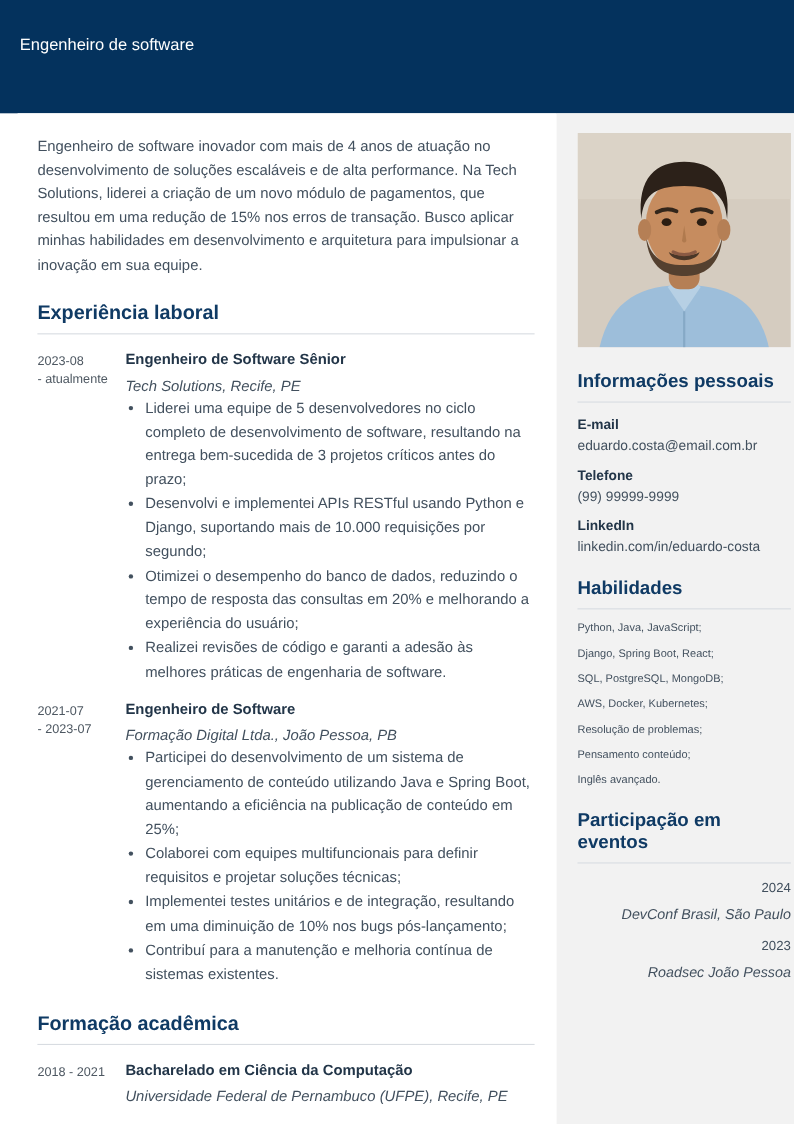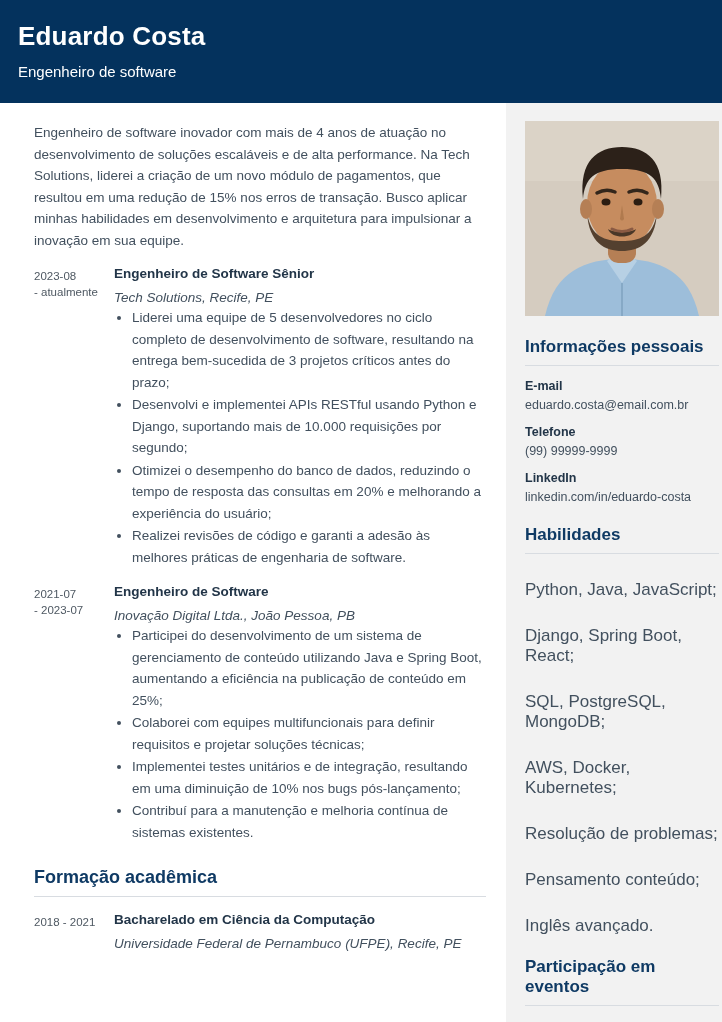--- a/index.html
+++ b/index.html
@@ -55,7 +55,6 @@
 <div class="page">
 
   <div class="header">
-    <div class="name">Eduardo Costa</div>
     <div class="role">Engenheiro de software</div>
   </div>
 

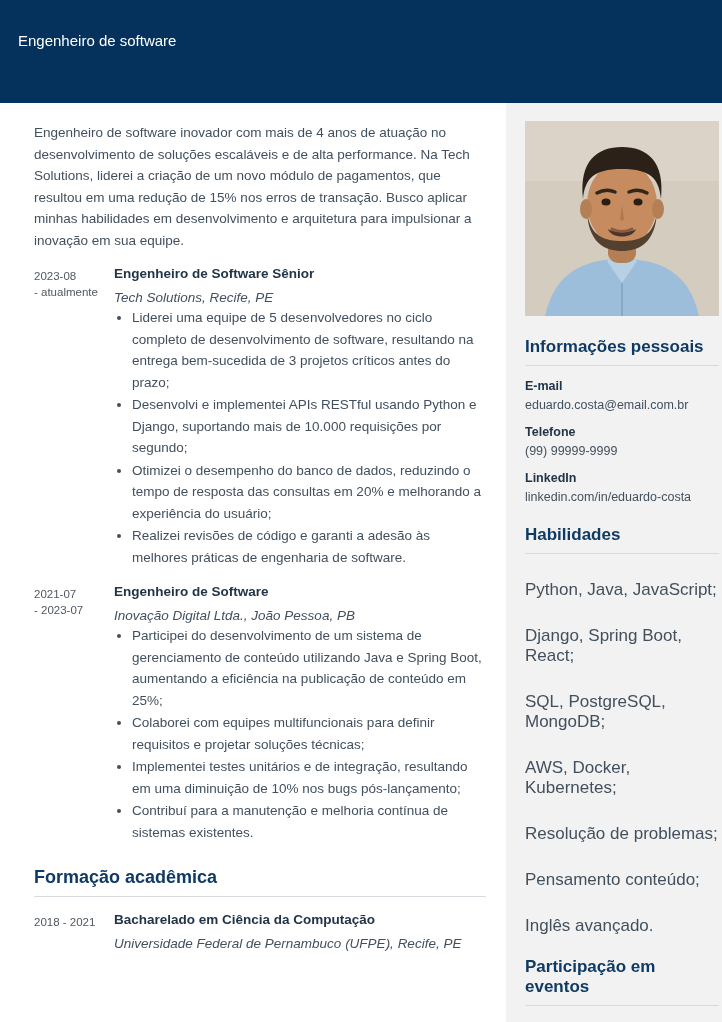--- a/index.html
+++ b/index.html
@@ -64,6 +64,7 @@
 
       <div class="summary">Engenheiro de software inovador com mais de 4 anos de atuação no desenvolvimento de soluções escaláveis e de alta performance. Na Tech Solutions, liderei a criação de um novo módulo de pagamentos, que resultou em uma redução de 15% nos erros de transação. Busco aplicar minhas habilidades em desenvolvimento e arquitetura para impulsionar a inovação em sua equipe.</div>
 
+      <div class="h2">Experiência laboral</div>
 
       <div class="row">
         <div class="dates">

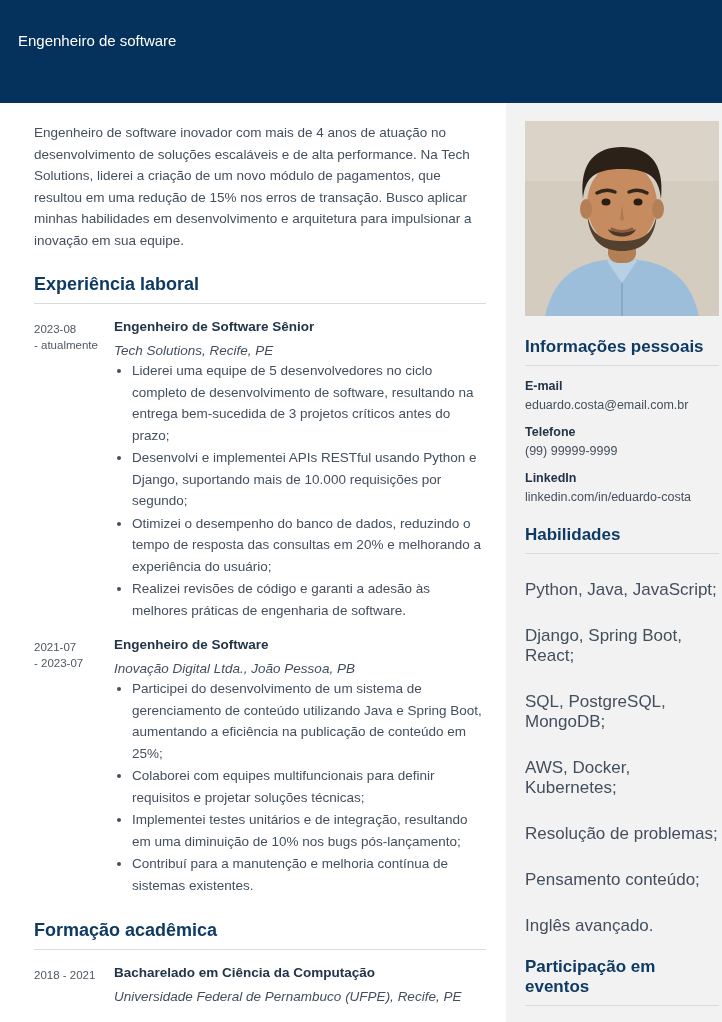--- a/index.html
+++ b/index.html
@@ -44,7 +44,7 @@
   .info-item{margin-top:13px;}
   .info-label{font-size:12.5px;font-weight:bold;color:var(--title);}
   .info-value{font-size:12.5px;color:var(--body);margin-top:5px;}
-  .skill-item{font-size:17px;color:var(--body);margin-top:26px;}
+  .skill-item{font-size:10px;color:var(--body);margin-top:12px;}
   .event-item{margin-top:15px;text-align:right;}
   .event-year{font-size:12px;color:var(--body);}
   .event-name{font-size:13px;font-style:italic;color:var(--body);margin-top:9px;}

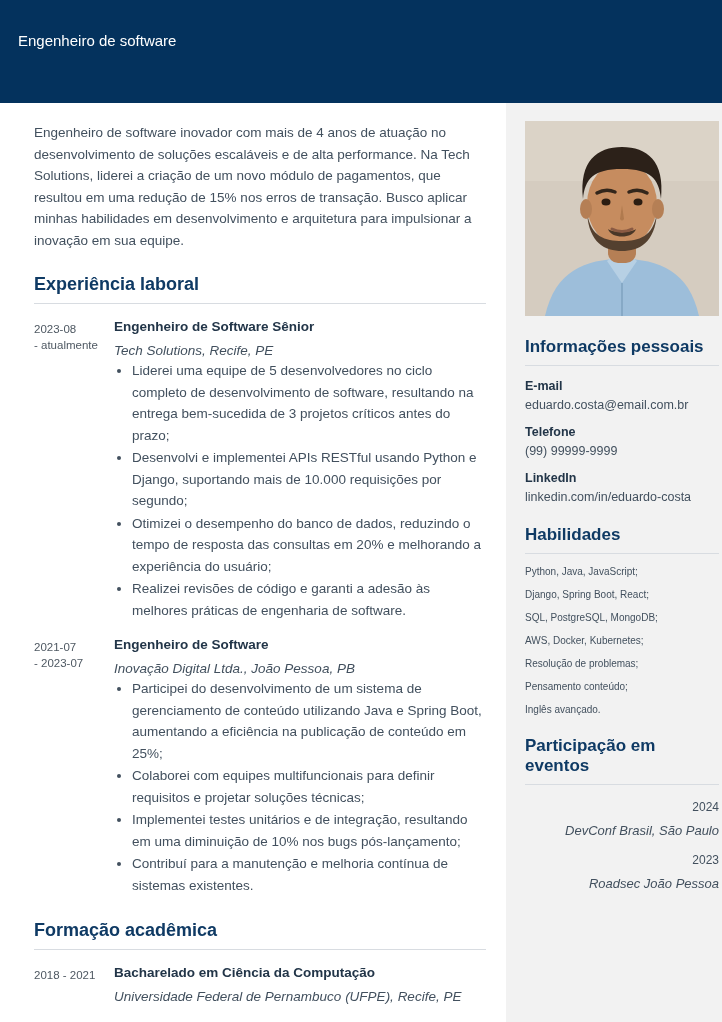--- a/index.html
+++ b/index.html
@@ -90,7 +90,7 @@
         </div>
         <div class="row-body">
           <div class="job-title">Engenheiro de Software</div>
-          <div class="job-company">Inovação Digital Ltda., João Pessoa, PB</div>
+          <div class="job-company">Formação Digital Ltda., João Pessoa, PB</div>
           <ul class="bullets">
             <li>Participei do desenvolvimento de um sistema de gerenciamento de conteúdo utilizando Java e Spring Boot, aumentando a eficiência na publicação de conteúdo em 25%;</li>
             <li>Colaborei com equipes multifuncionais para definir requisitos e projetar soluções técnicas;</li>

